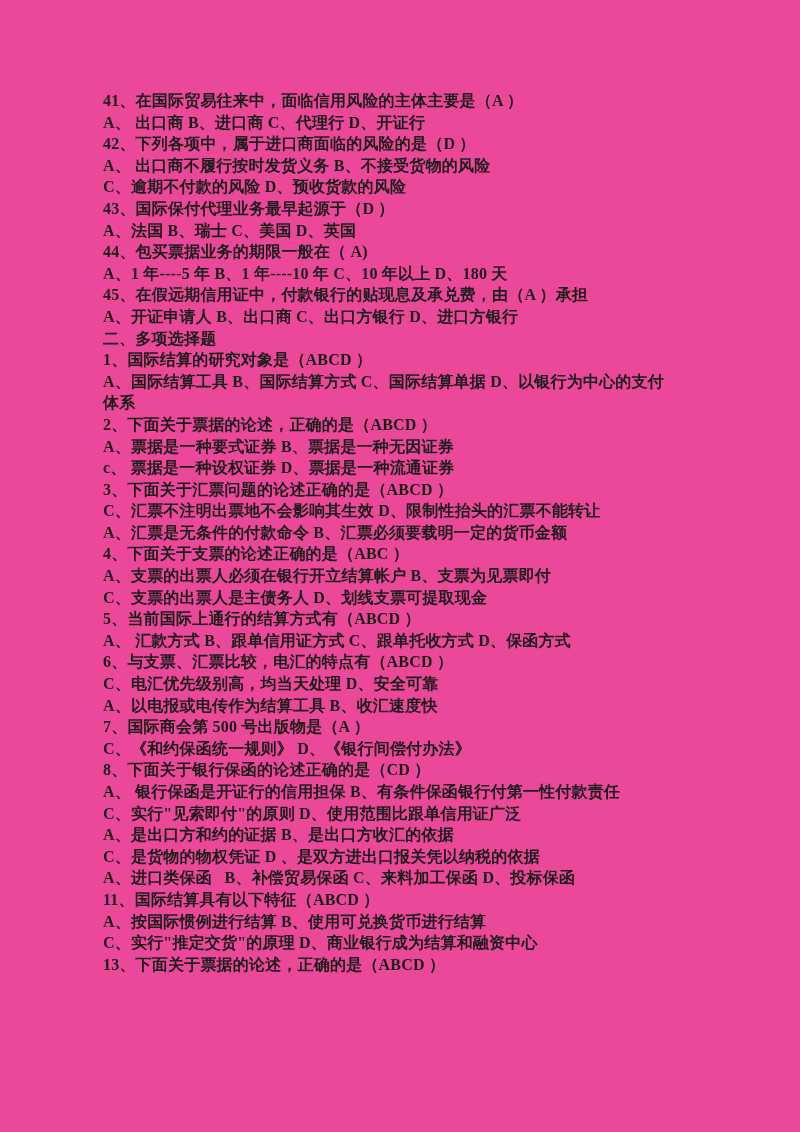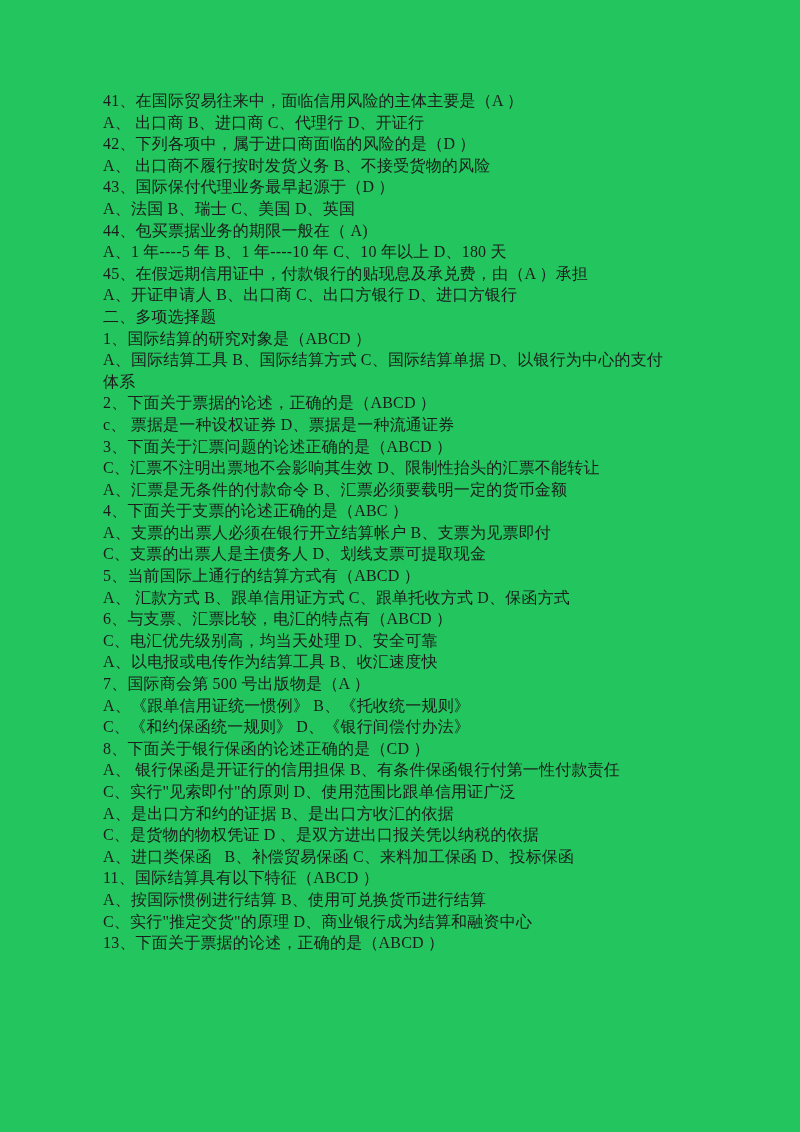--- a/index.html
+++ b/index.html
@@ -11,9 +11,10 @@
     position: relative;
     width: 800px;
     height: 1132px;
-    background: #22c55e;
+    background: #ec4899;
     overflow: hidden;
     font-family: "Liberation Serif", "DejaVu Serif", serif;
+    font-weight: bold;
   }
   .text-block {
     position: absolute;

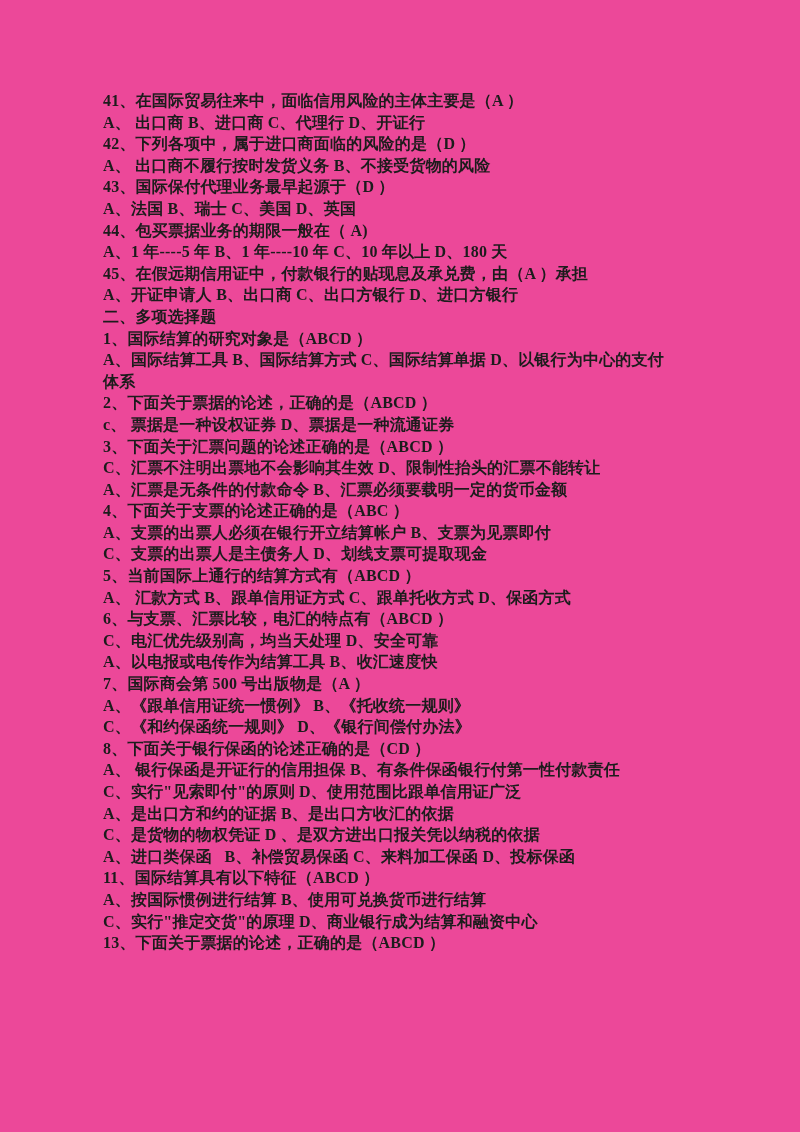--- a/index.html
+++ b/index.html
@@ -40,6 +40,7 @@
       <div class="line">A、 出口商 B、进口商 C、代理行 D、开证行</div>
       <div class="line">42、下列各项中，属于进口商面临的风险的是（D ）</div>
       <div class="line">A、 出口商不履行按时发货义务 B、不接受货物的风险</div>
+      <div class="line">C、逾期不付款的风险 D、预收货款的风险</div>
       <div class="line">43、国际保付代理业务最早起源于（D ）</div>
       <div class="line">A、法国 B、瑞士 C、美国 D、英国</div>
       <div class="line">44、包买票据业务的期限一般在（ A)</div>

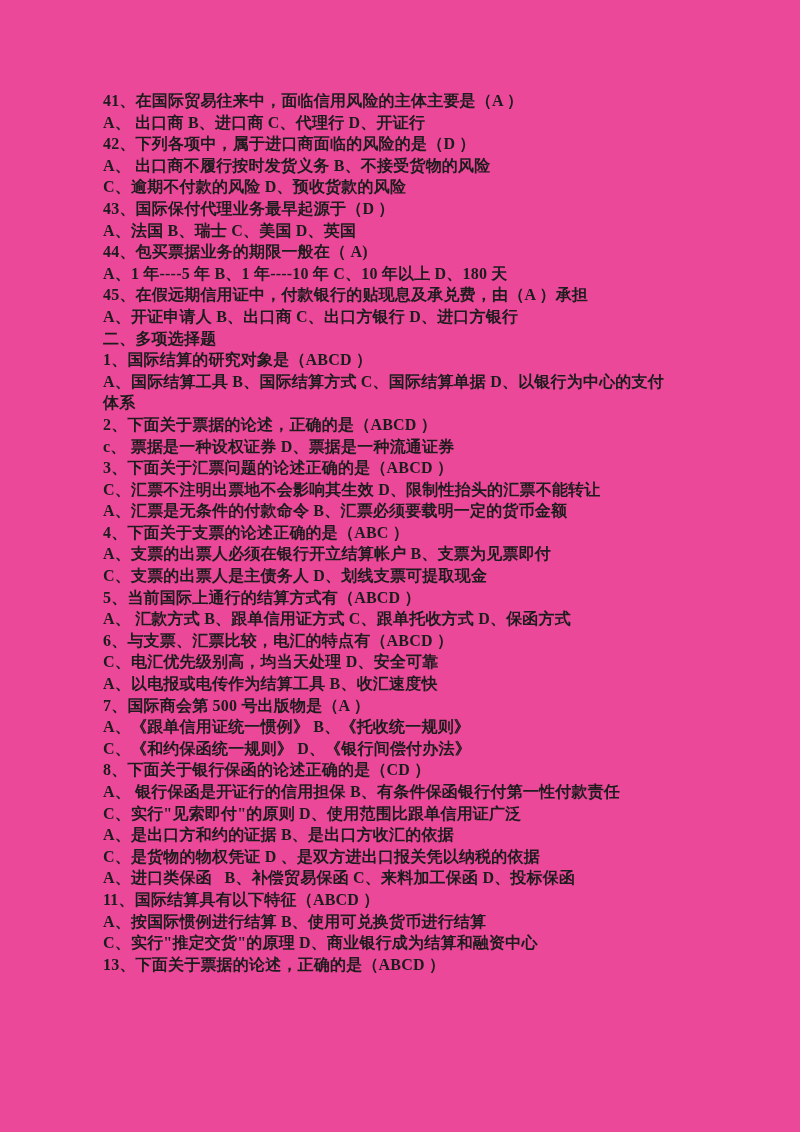--- a/index.html
+++ b/index.html
@@ -52,6 +52,7 @@
       <div class="line">A、国际结算工具 B、国际结算方式 C、国际结算单据 D、以银行为中心的支付</div>
       <div class="line">体系</div>
       <div class="line">2、下面关于票据的论述，正确的是（ABCD ）</div>
+      <div class="line">A、票据是一种要式证券 B、票据是一种无因证券</div>
       <div class="line">c、 票据是一种设权证券 D、票据是一种流通证券</div>
       <div class="line">3、下面关于汇票问题的论述正确的是（ABCD ）</div>
       <div class="line">C、汇票不注明出票地不会影响其生效 D、限制性抬头的汇票不能转让</div>

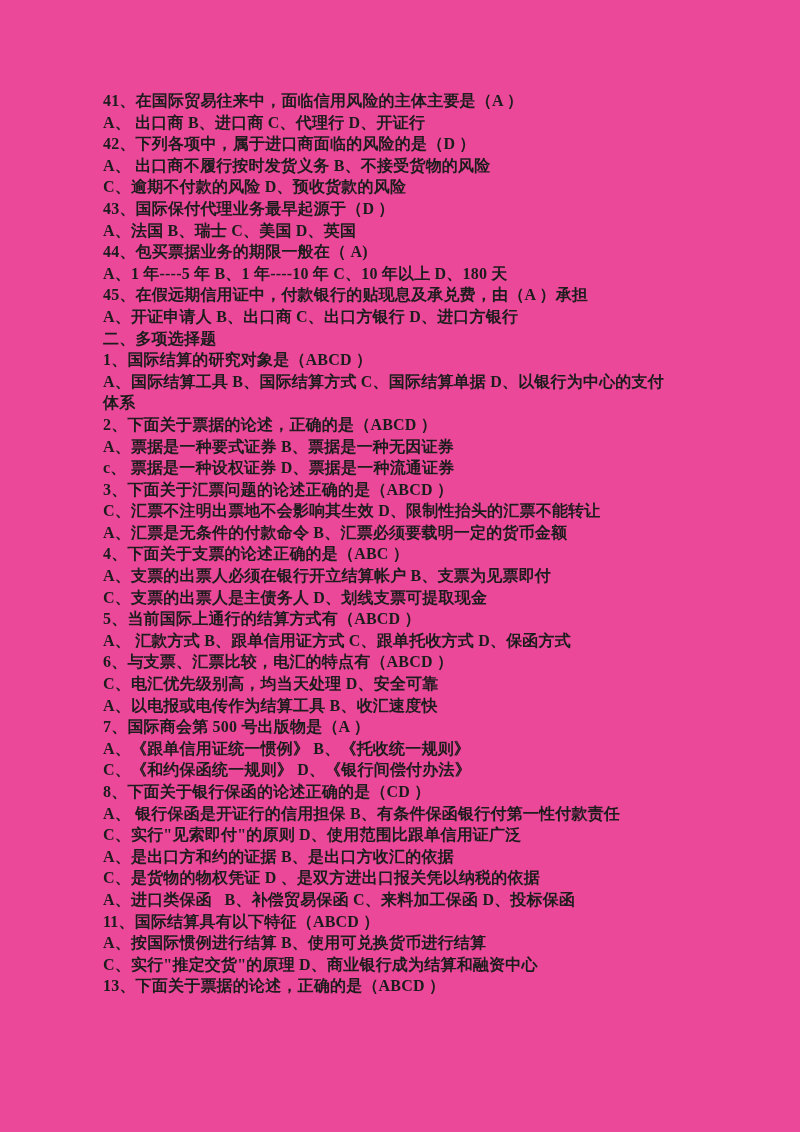--- a/index.html
+++ b/index.html
@@ -66,7 +66,6 @@
       <div class="line">C、电汇优先级别高，均当天处理 D、安全可靠</div>
       <div class="line">A、以电报或电传作为结算工具 B、收汇速度快</div>
       <div class="line">7、国际商会第 500 号出版物是（A ）</div>
-      <div class="line">A、《跟单信用证统一惯例》 B、《托收统一规则》</div>
       <div class="line">C、《和约保函统一规则》 D、《银行间偿付办法》</div>
       <div class="line">8、下面关于银行保函的论述正确的是（CD ）</div>
       <div class="line">A、 银行保函是开证行的信用担保 B、有条件保函银行付第一性付款责任</div>

